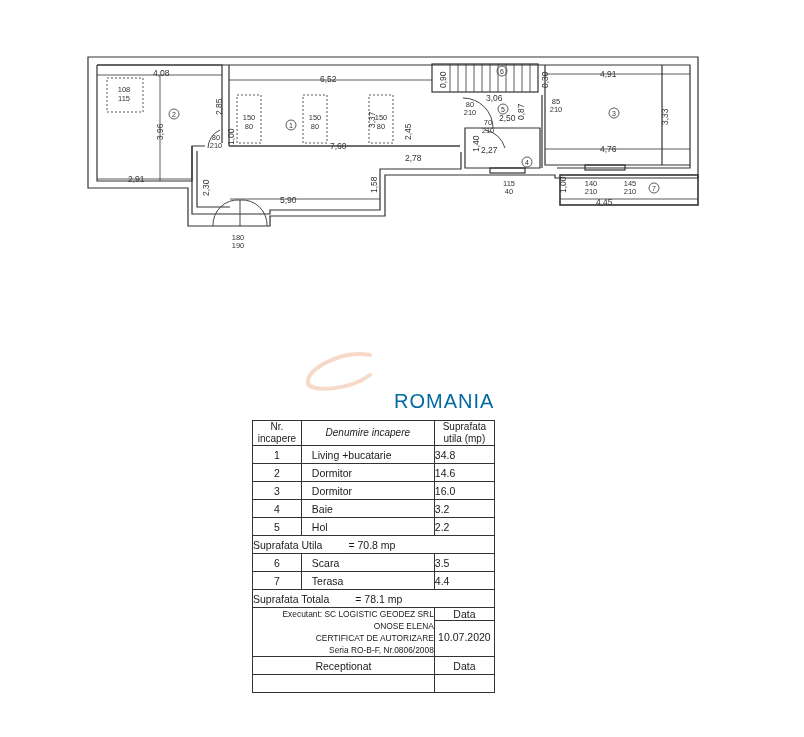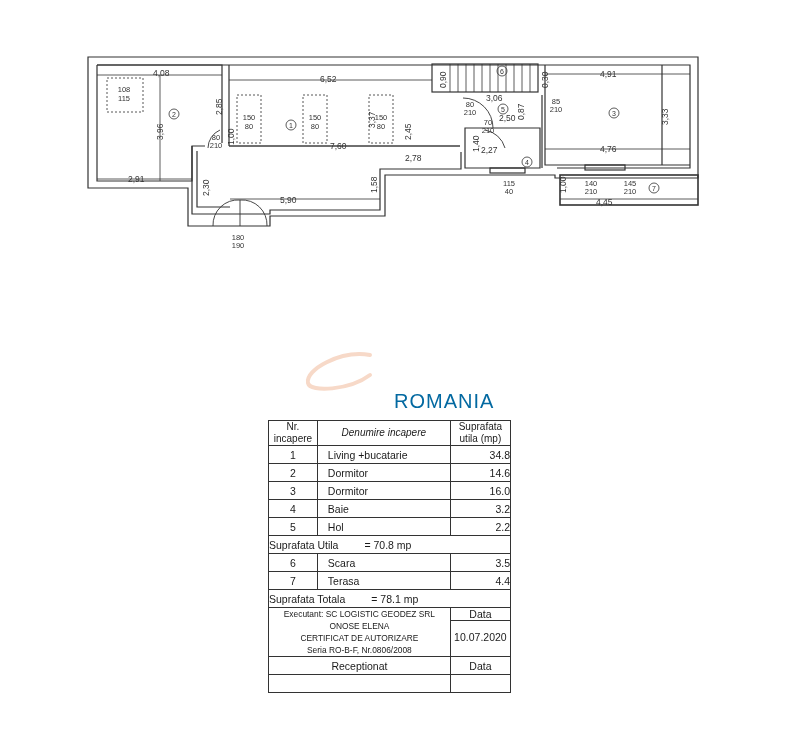--- a/index.html
+++ b/index.html
@@ -8,7 +8,7 @@
   #plan text { font-family:"Liberation Sans", sans-serif; fill:#333; }
   .watermark { position:absolute; left:300px; top:345px; width:210px; height:70px; }
   .wm-text { position:absolute; left:394px; top:390px; font-size:20px; letter-spacing:1px; color:#0369a1; }
-  table.area { position:absolute; left:268px; top:420px; width:243px; border-collapse:collapse; font-size:10.5px; color:#1a1a1a; }
+  table.area { position:absolute; left:252px; top:420px; width:243px; border-collapse:collapse; font-size:10.5px; color:#1a1a1a; }
   table.area td { border:1px solid #333; padding:0; height:17px; line-height:12px; }
   .c1 { width:49px; text-align:center; }
   .c2 { width:131px; padding-left:10px !important; }

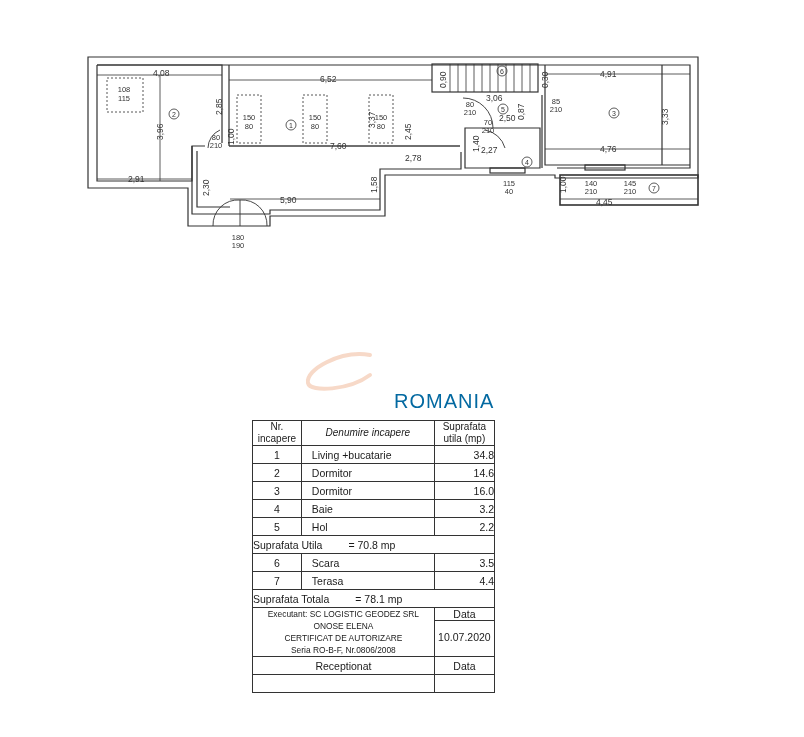--- a/index.html
+++ b/index.html
@@ -12,7 +12,7 @@
   table.area td { border:1px solid #333; padding:0; height:17px; line-height:12px; }
   .c1 { width:49px; text-align:center; }
   .c2 { width:131px; padding-left:10px !important; }
-  .c3 { width:60px; text-align:right; }
+  .c3 { width:60px; text-align:left; }
   .hdr td { height:24px; font-size:10px; line-height:9px; text-align:center; }
   .hdr .c2 { padding-left:0 !important;font-style:italic; }
   .sum td { height:26px; }

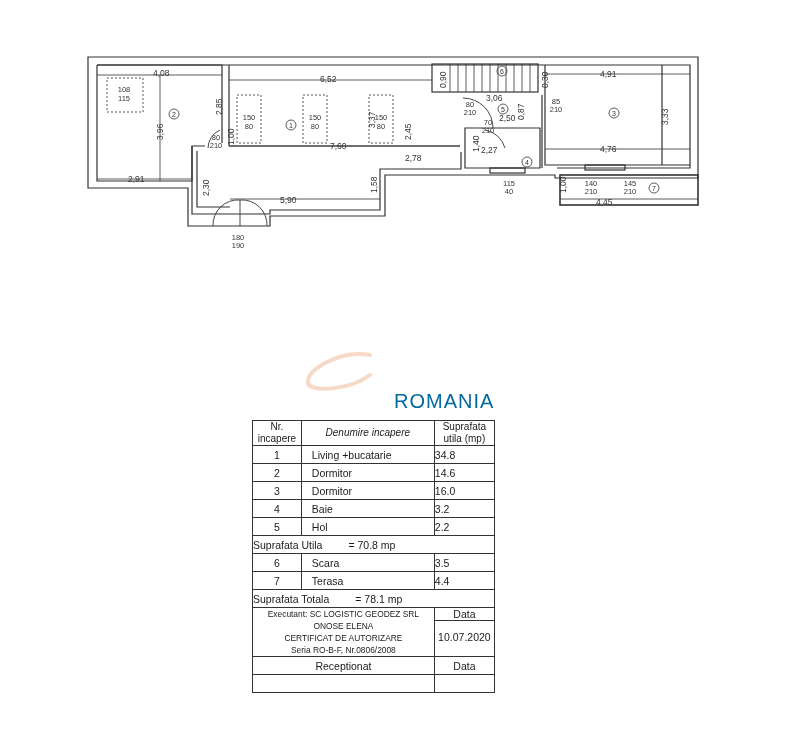--- a/index.html
+++ b/index.html
@@ -18,7 +18,7 @@
   .sum td { height:26px; }
   .sum .gap { display:inline-block; width:26px; }
   .exec td { font-size:8.4px; line-height:11px; text-align:center; vertical-align:top; height:46px; }
-  .exec .left { text-align:center; }
+  .exec .left { text-align:right; }
   .exec .data-col { font-size:10.5px; }
   .rec td { height:14px; font-size:10.5px; text-align:center;margin-top:32px; }
   .blank td { height:22px; }

